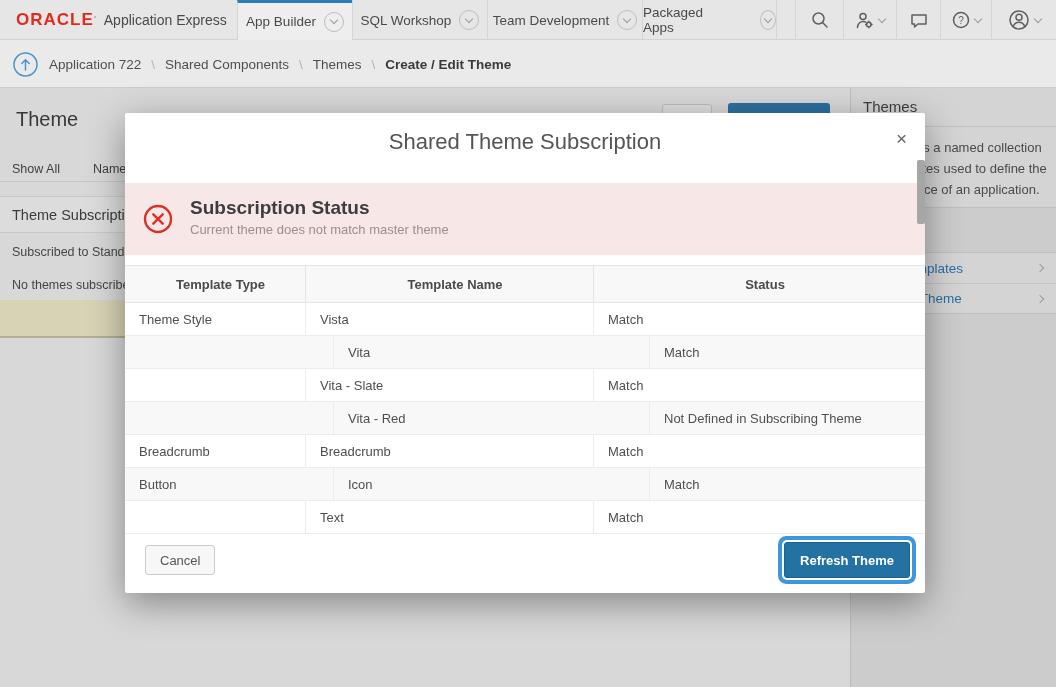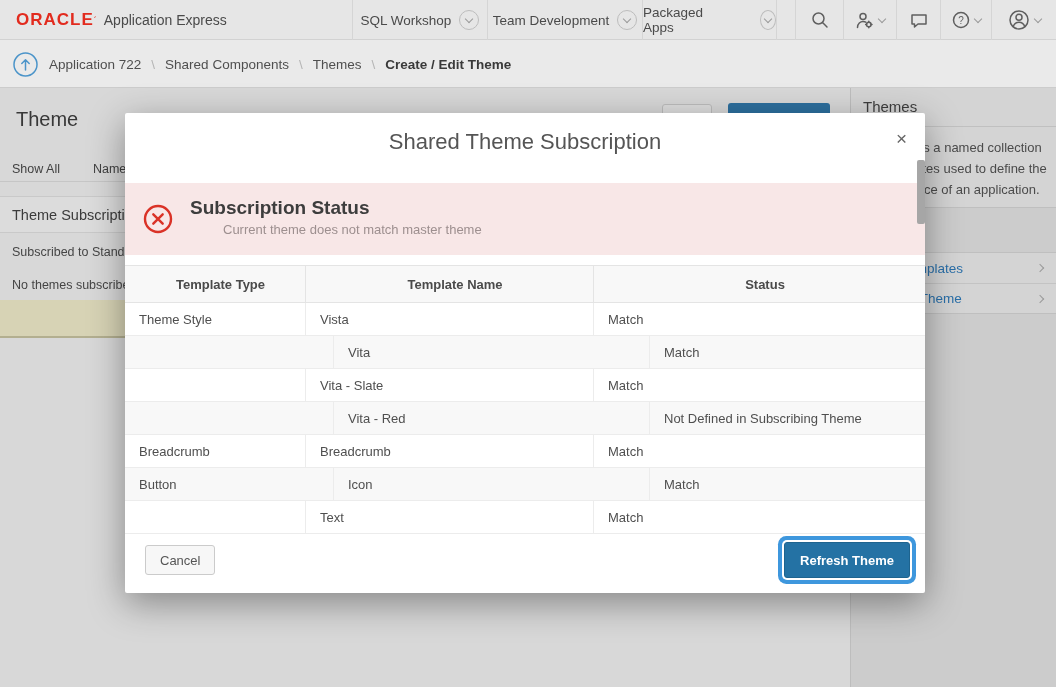--- a/index.html
+++ b/index.html
@@ -95,6 +95,12 @@
         <span class="mark">´</span>
       <span class="product">Application Express</span>
     </div>
+    <div class="navtab active" style="left:237px;width:115px;">
+      <span>App Builder</span>
+      <span class="circlechev">
+          <span class="chev"></span>
+        </span>
+    </div>
     <div class="navtab" style="left:487px;width:155px;">
       <span>Team Development</span>
       <span class="circlechev">

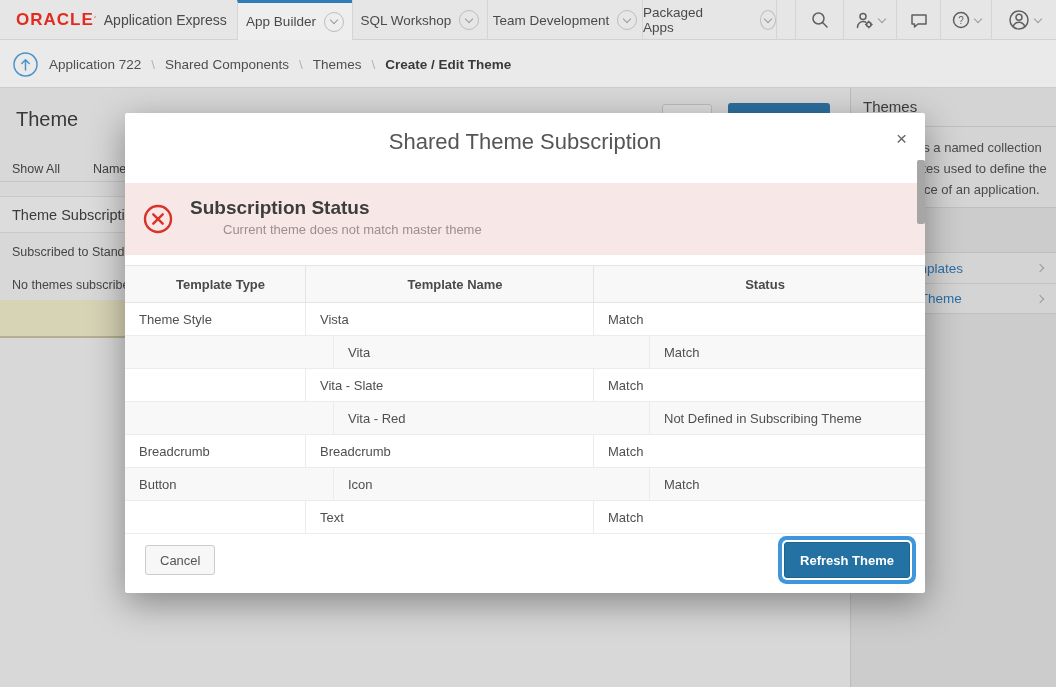--- a/index.html
+++ b/index.html
@@ -67,7 +67,7 @@
   #dlg-alert { position:absolute; left:0; top:70px; width:800px; height:72px; background:#f8e7e7; }
   #alert-icon { position:absolute; left:18px; top:21px; }
   #alert-head { position:absolute; left:65px; top:14px; font-size:19px; color:#3d3d3d;font-weight:bold; }
-  #alert-msg  { position:absolute; left:65px; top:39px; font-size:13px; color:#9d8f8f;margin-left:33px; }
+  #alert-msg  { position:absolute; left:65px; top:39px; font-size:13px; color:#9d8f8f; }
   #dlg-table { position:absolute; left:0; top:152px; width:800px; }
   .thead { display:grid; grid-template-columns:180px 288px 332px; height:38px;
            background:#f8f8f8; border-top:1px solid #e4e4e4; border-bottom:1px solid #e4e4e4; }

